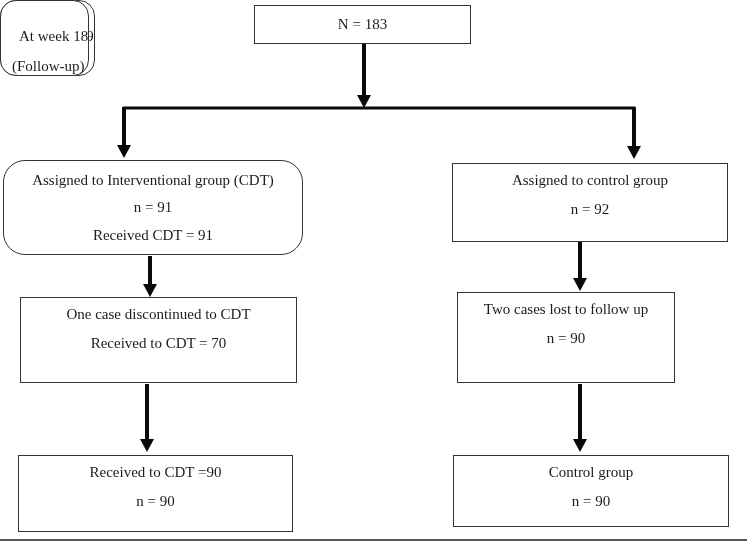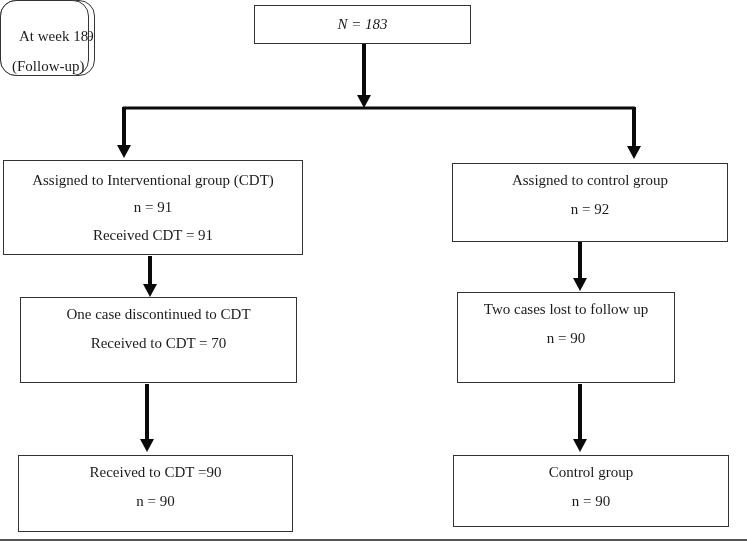--- a/index.html
+++ b/index.html
@@ -45,7 +45,7 @@
   #tp3{padding-top:27px;}
   #tp3 .l1{padding-left:18px;}
   #tp3 .l2{padding-left:11px;}
-  #top-box{left:254px;top:5px;width:217px;height:39px;justify-content:center;font-style:italic;}
+  #top-box{left:254px;top:5px;width:217px;height:39px;justify-content:center;}
   #r1-left{left:3px;top:160px;width:300px;height:95px;}
   #r1-right{left:452px;top:163px;width:276px;height:79px;}
   #r2-left{left:20px;top:297px;width:277px;height:86px;}

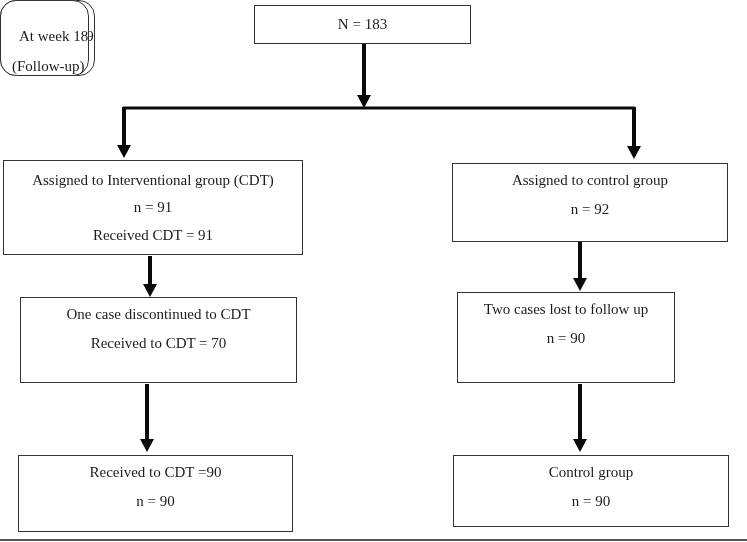--- a/index.html
+++ b/index.html
@@ -27,7 +27,7 @@
     z-index:2;
   }
   .box .ln{white-space:nowrap;line-height:17px;}
-  .evenly{justify-content:space-evenly;}
+  .evenly{justify-content:space-evenly;border-radius:22px;}
   .topw{justify-content:flex-start;padding-top:8px;row-gap:12px;}
   .rounded{
     border-radius:16px;

